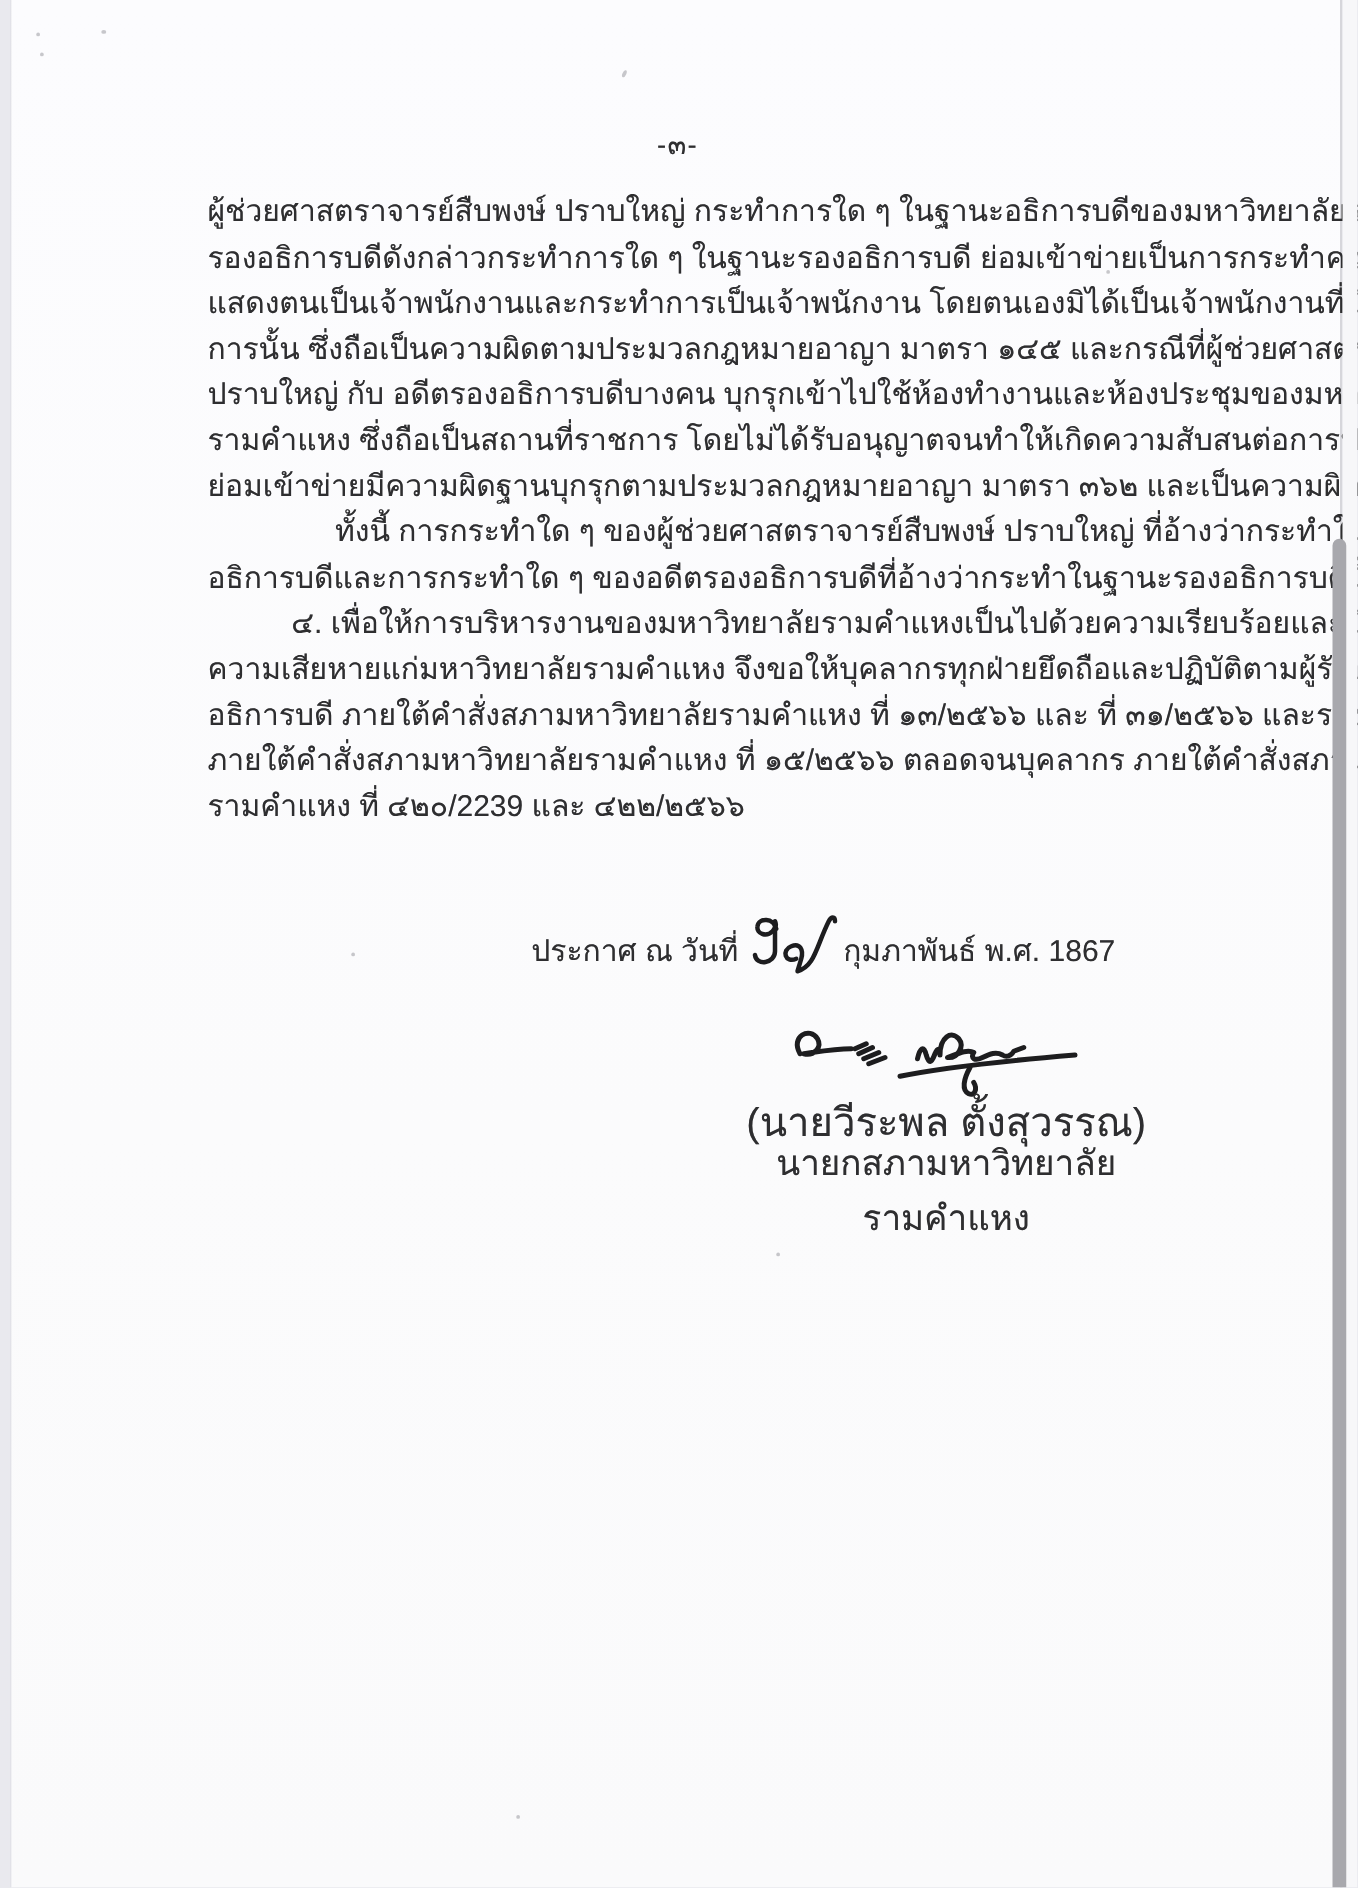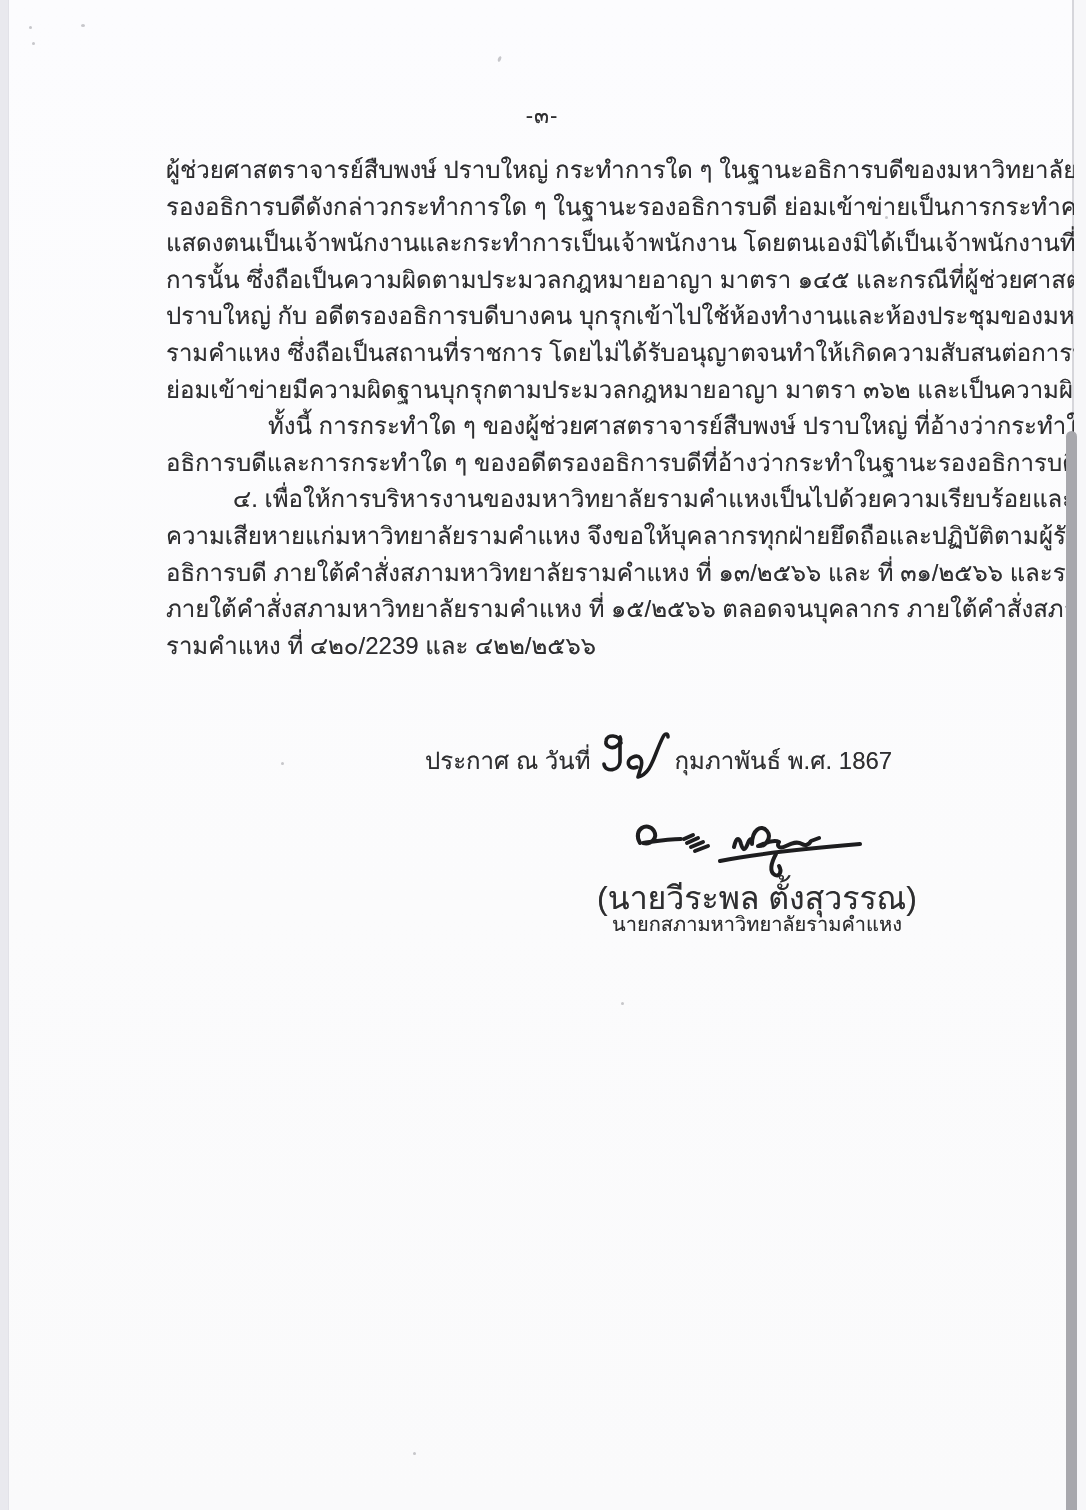--- a/index.html
+++ b/index.html
@@ -71,7 +71,7 @@
     text-align: center;
   }
   .signer-name { font-size: 32px; height: 36px; }
-  .signer-title { font-size: 20px; }
+  .signer-title { font-size: 28px; }
   .scrollbar-thumb {
     position: absolute;
     left: 1066px; top: 431px;

